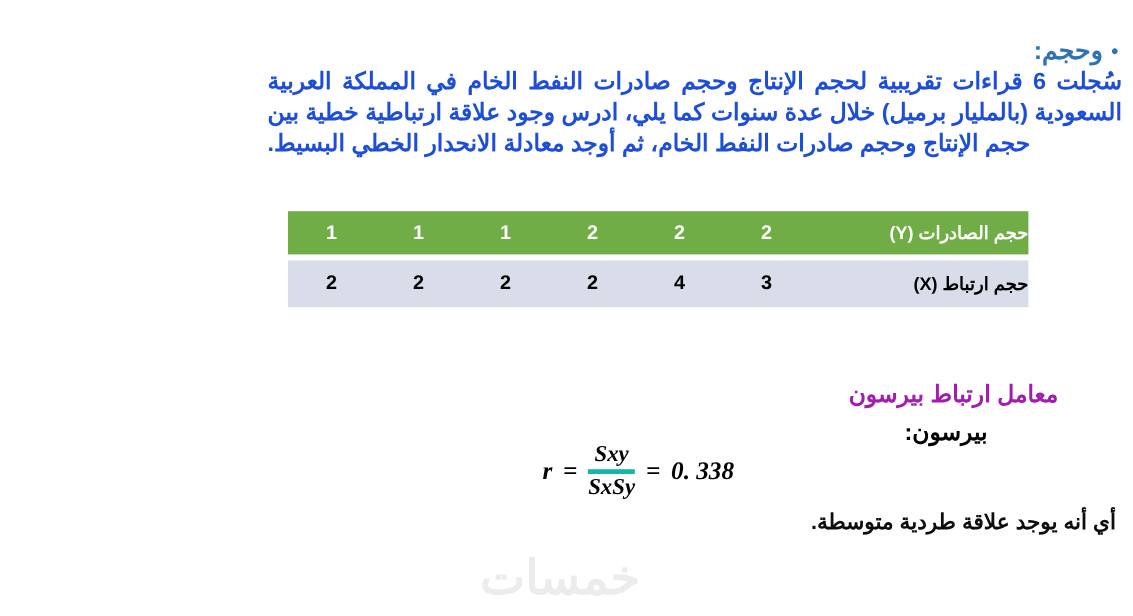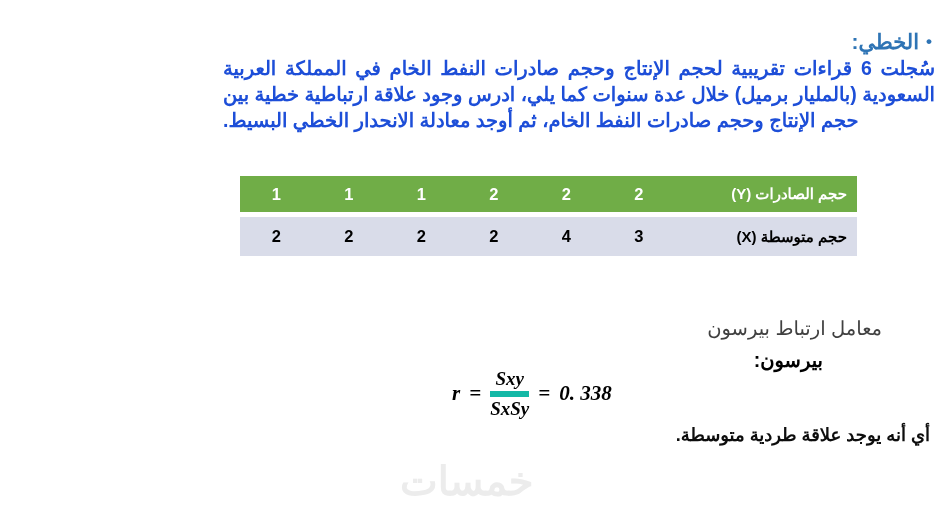--- a/index.html
+++ b/index.html
@@ -103,7 +103,7 @@
 
 <div class="example-line">
   <span class="bullet">•</span>
-  <span>الخطي:</span>
+  <span>وحجم:</span>
 </div>
 
 <div class="problem">سُجلت 6 قراءات تقريبية لحجم الإنتاج وحجم صادرات النفط الخام في المملكة العربية السعودية (بالمليار برميل) خلال عدة سنوات كما يلي، ادرس وجود علاقة ارتباطية خطية بين حجم الإنتاج وحجم صادرات النفط الخام، ثم أوجد معادلة الانحدار الخطي البسيط.</div>

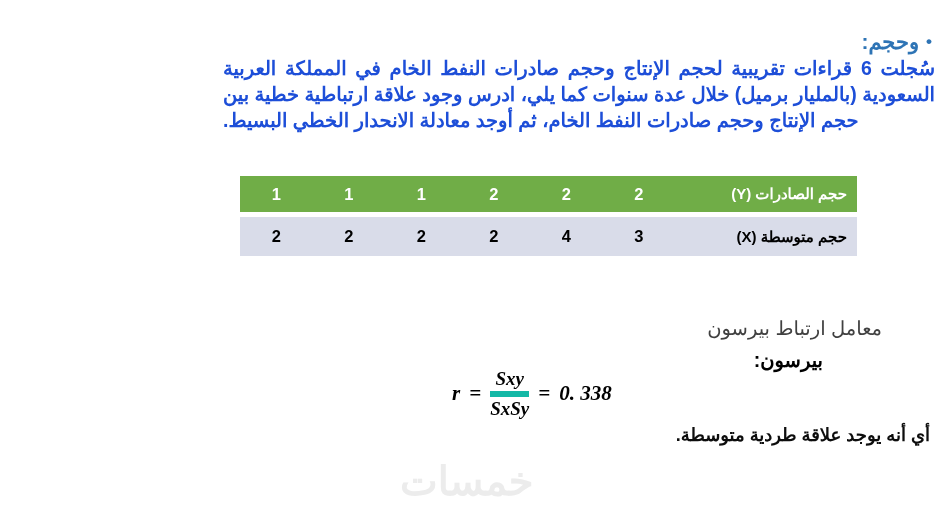--- a/index.html
+++ b/index.html
@@ -46,7 +46,7 @@
   }
   .tlabel {
     width:182px; padding-left:4px;
-    text-align:right; padding-right:10px;
+    text-align:right; 
     font-size:15px;
     white-space:nowrap;
   }

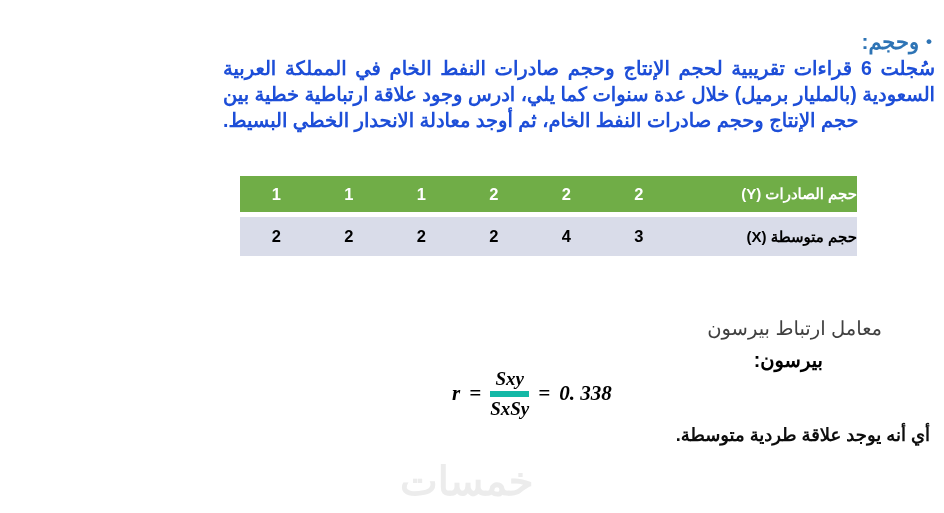--- a/index.html
+++ b/index.html
@@ -119,7 +119,7 @@
     <div class="tcell">1</div>
   </div>
   <div class="trow trow-x">
-    <div class="tlabel">حجم متوسطة (X)</div>
+    <div class="tlabel">حجم ارتباط (X)</div>
     <div class="tcell">3</div>
     <div class="tcell">4</div>
     <div class="tcell">2</div>

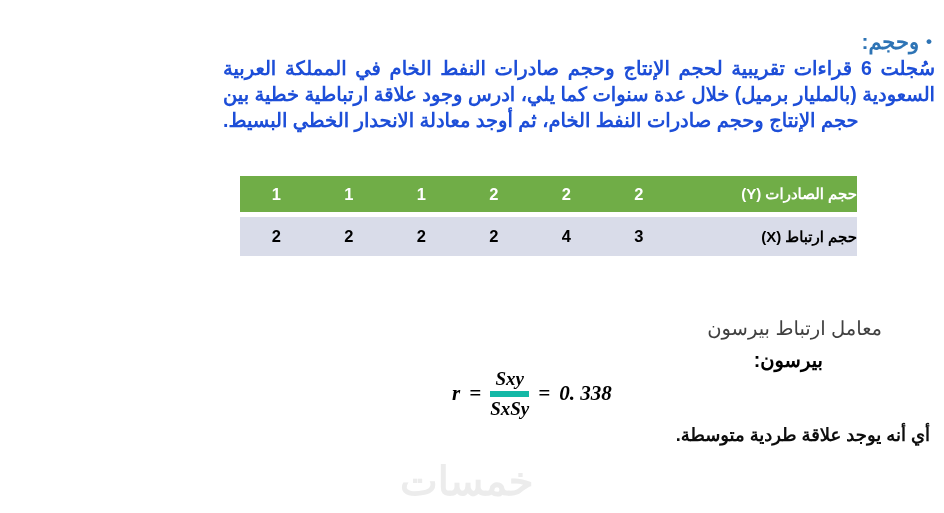--- a/index.html
+++ b/index.html
@@ -54,8 +54,8 @@
   .section-title {
     position:absolute; top:317px; right:62px;
     direction:rtl;
-    color:#404040;
-    font-weight:normal;
+    color:#a21caf;
+    font-weight:bold;
     font-size:19.5px;
   }
   .law-label {

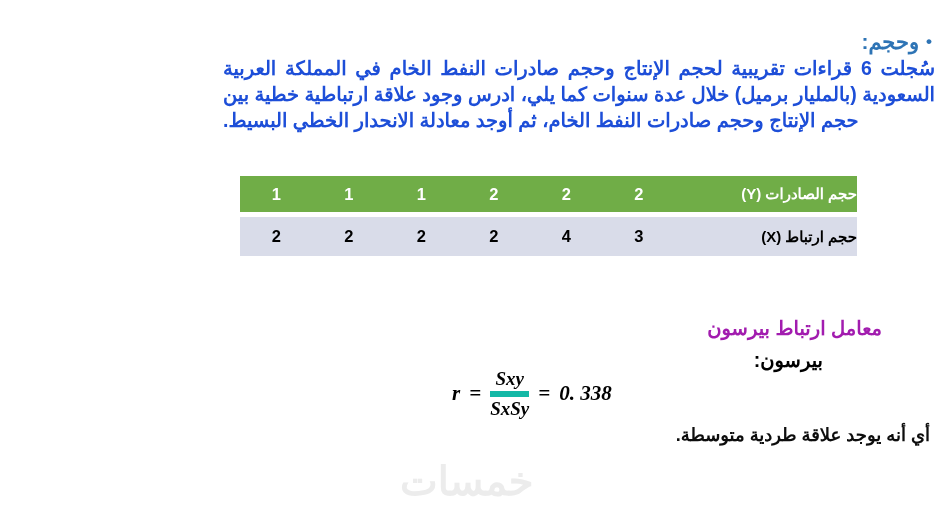--- a/index.html
+++ b/index.html
@@ -79,7 +79,7 @@
     display:flex; flex-direction:column; align-items:center;
     font-size:19px; line-height:1.15;
   }
-  .frac-num { padding:0 5px 1px 5px; border-bottom:6px solid #14b8a6; }
+  .frac-num { padding:0 5px 1px 5px; border-bottom:4px solid #14b8a6; }
   .frac-den { padding-top:1px; }
   .conclusion {
     position:absolute; top:424px; right:14px;

